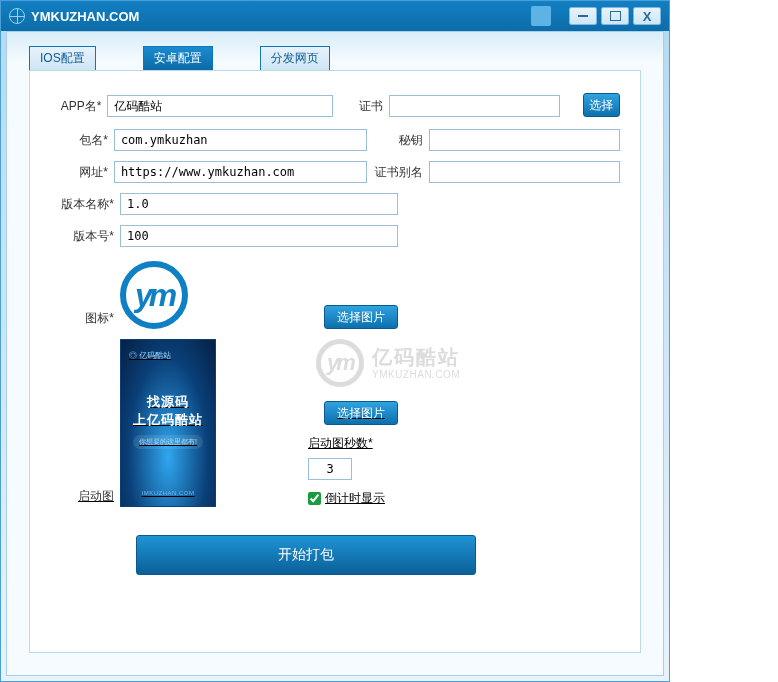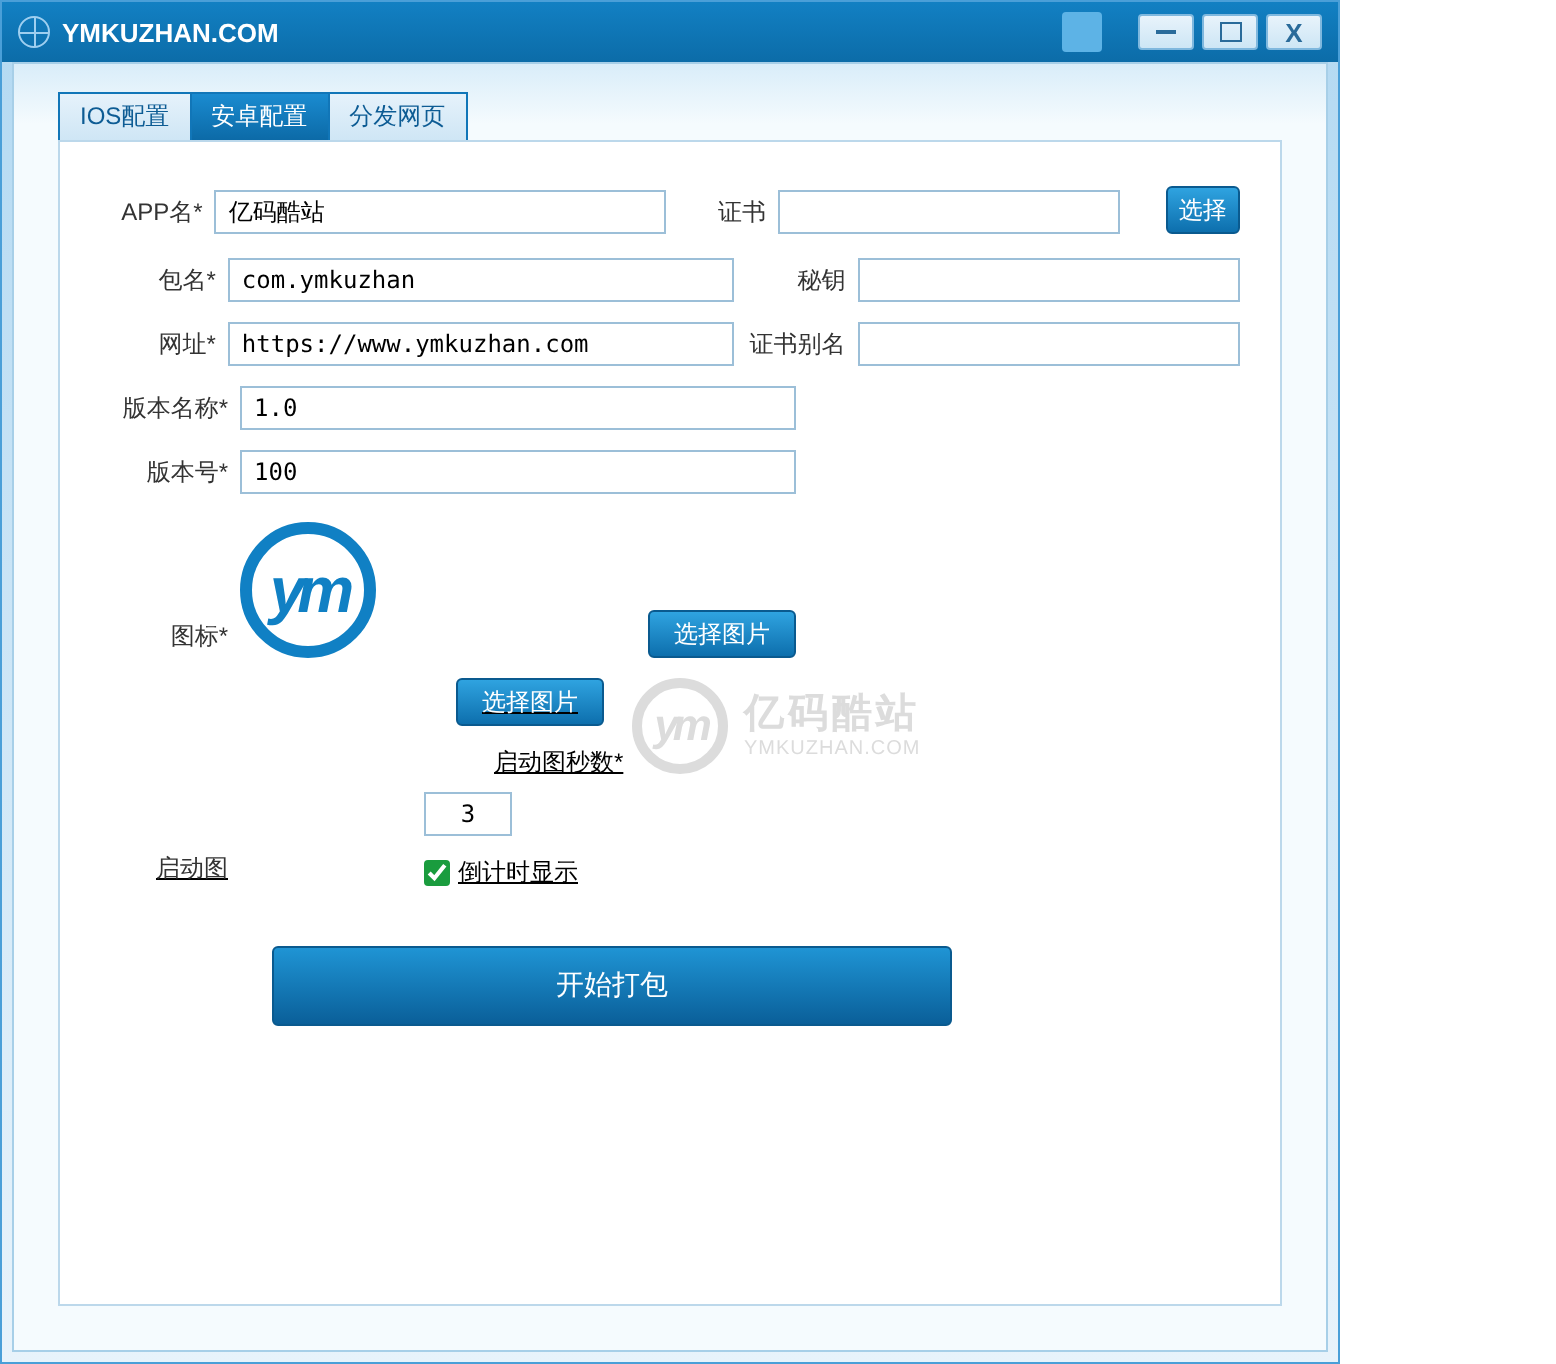--- a/index.html
+++ b/index.html
@@ -21,7 +21,7 @@
 
 .client { position:absolute; top:30px; left:5px; right:5px; bottom:5px; background: linear-gradient(to bottom, #d9edf9 0%, #f5fbfe 30px, #f5fbfe 100%); border:1px solid #a7cfe8; }
 
-.tabs { display:flex; padding: 14px 0 0 22px; }
+.tabs { display:flex; padding: 14px 0 0 22px; gap: 48px; }
 .tab { padding: 3px 10px; border:1px solid #1176b8; background: linear-gradient(to bottom,#e6f2fb,#cfe6f5); color:#0d5c94; font-size:12px; margin-right:-1px; cursor:pointer; }
 .tab.active { background: linear-gradient(to bottom,#1a8bd0,#0c6aa7); color:#fff;text-align:right; }
 

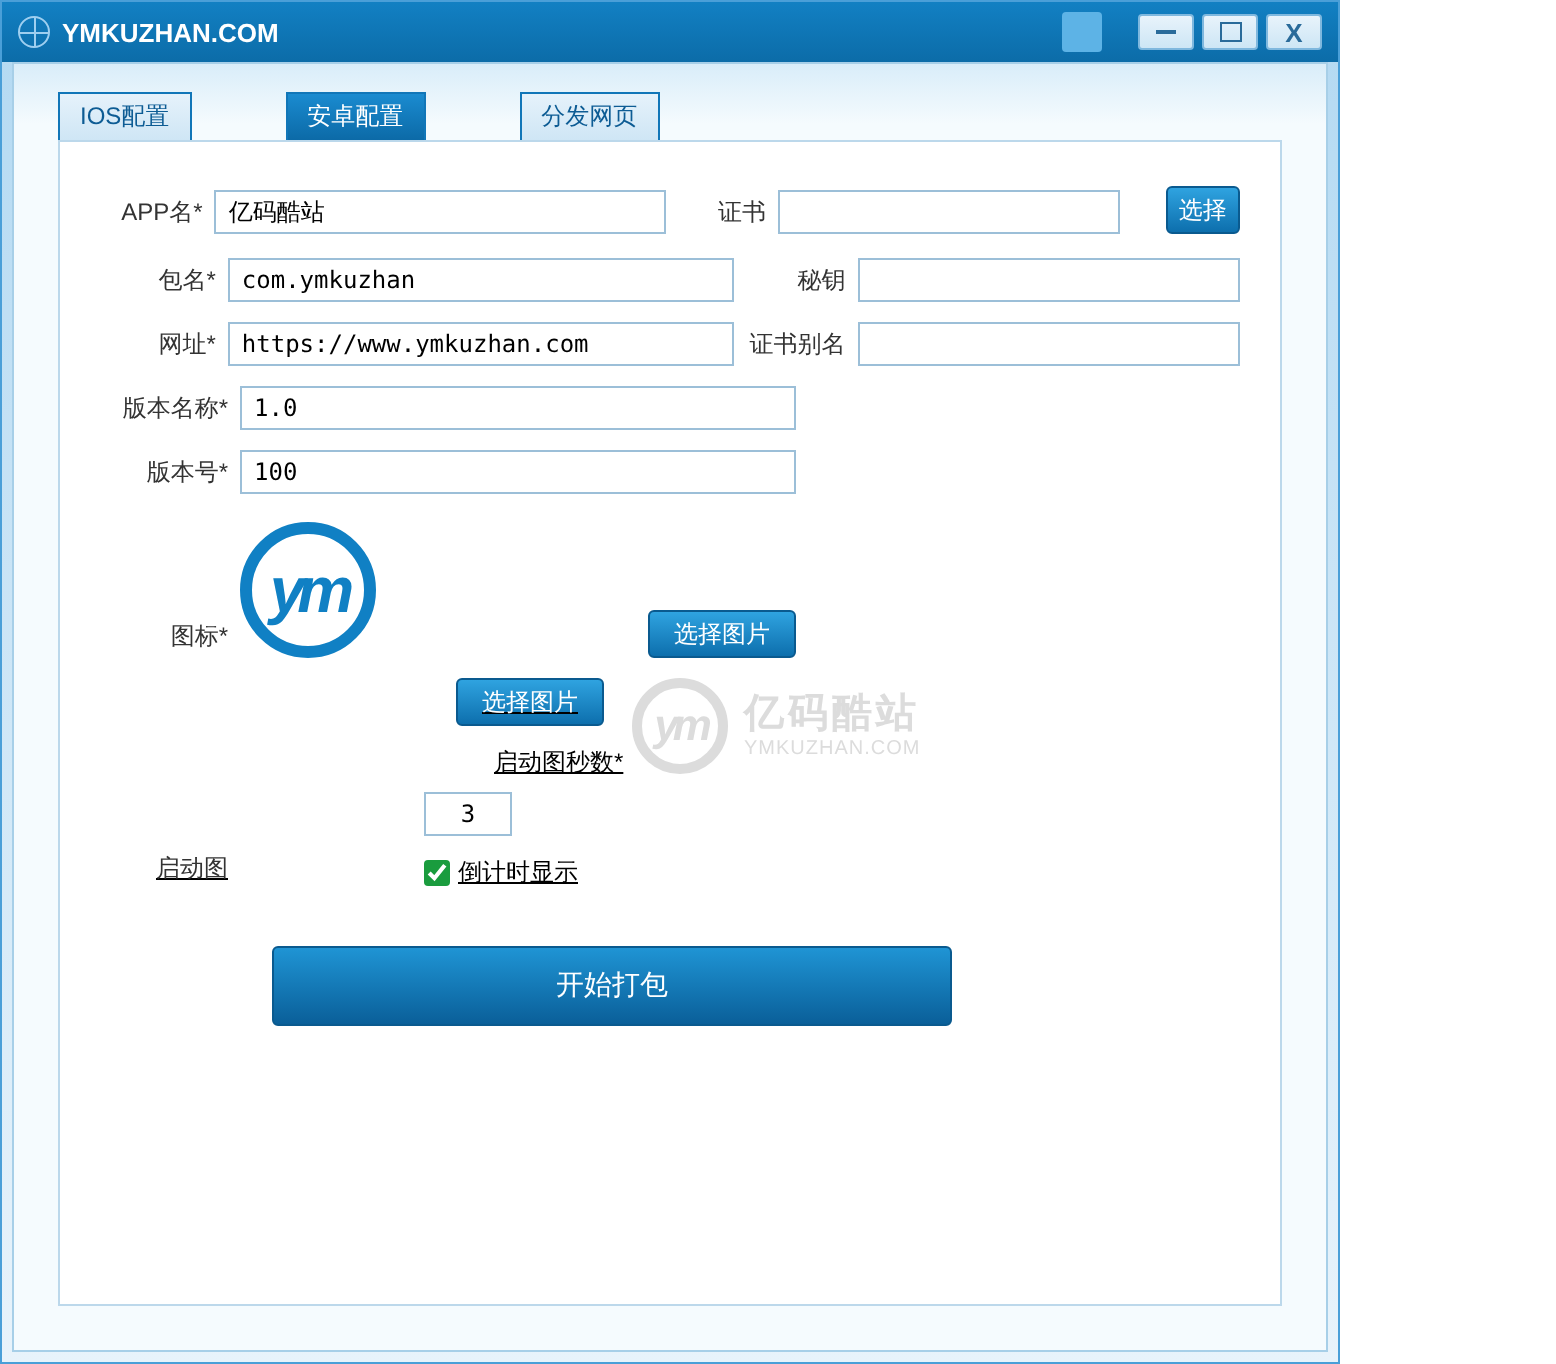--- a/index.html
+++ b/index.html
@@ -134,6 +134,15 @@
 
       <div class="row" style="margin-top:10px;text-decoration:underline;">
         <span class="lbl">启动图</span>
+        <div class="splash-preview">
+          <div class="splash-logo">◎ 亿码酷站</div>
+          <div class="splash-title">
+            <div>找源码</div>
+            <div>上亿码酷站</div>
+          </div>
+          <div class="splash-sub">你想要的这里都有!</div>
+          <div class="splash-foot">IMKUZHAN.COM</div>
+        </div>
         <div class="col2" style="margin-left:92px;">
           <button class="btn">选择图片</button>
           <div>

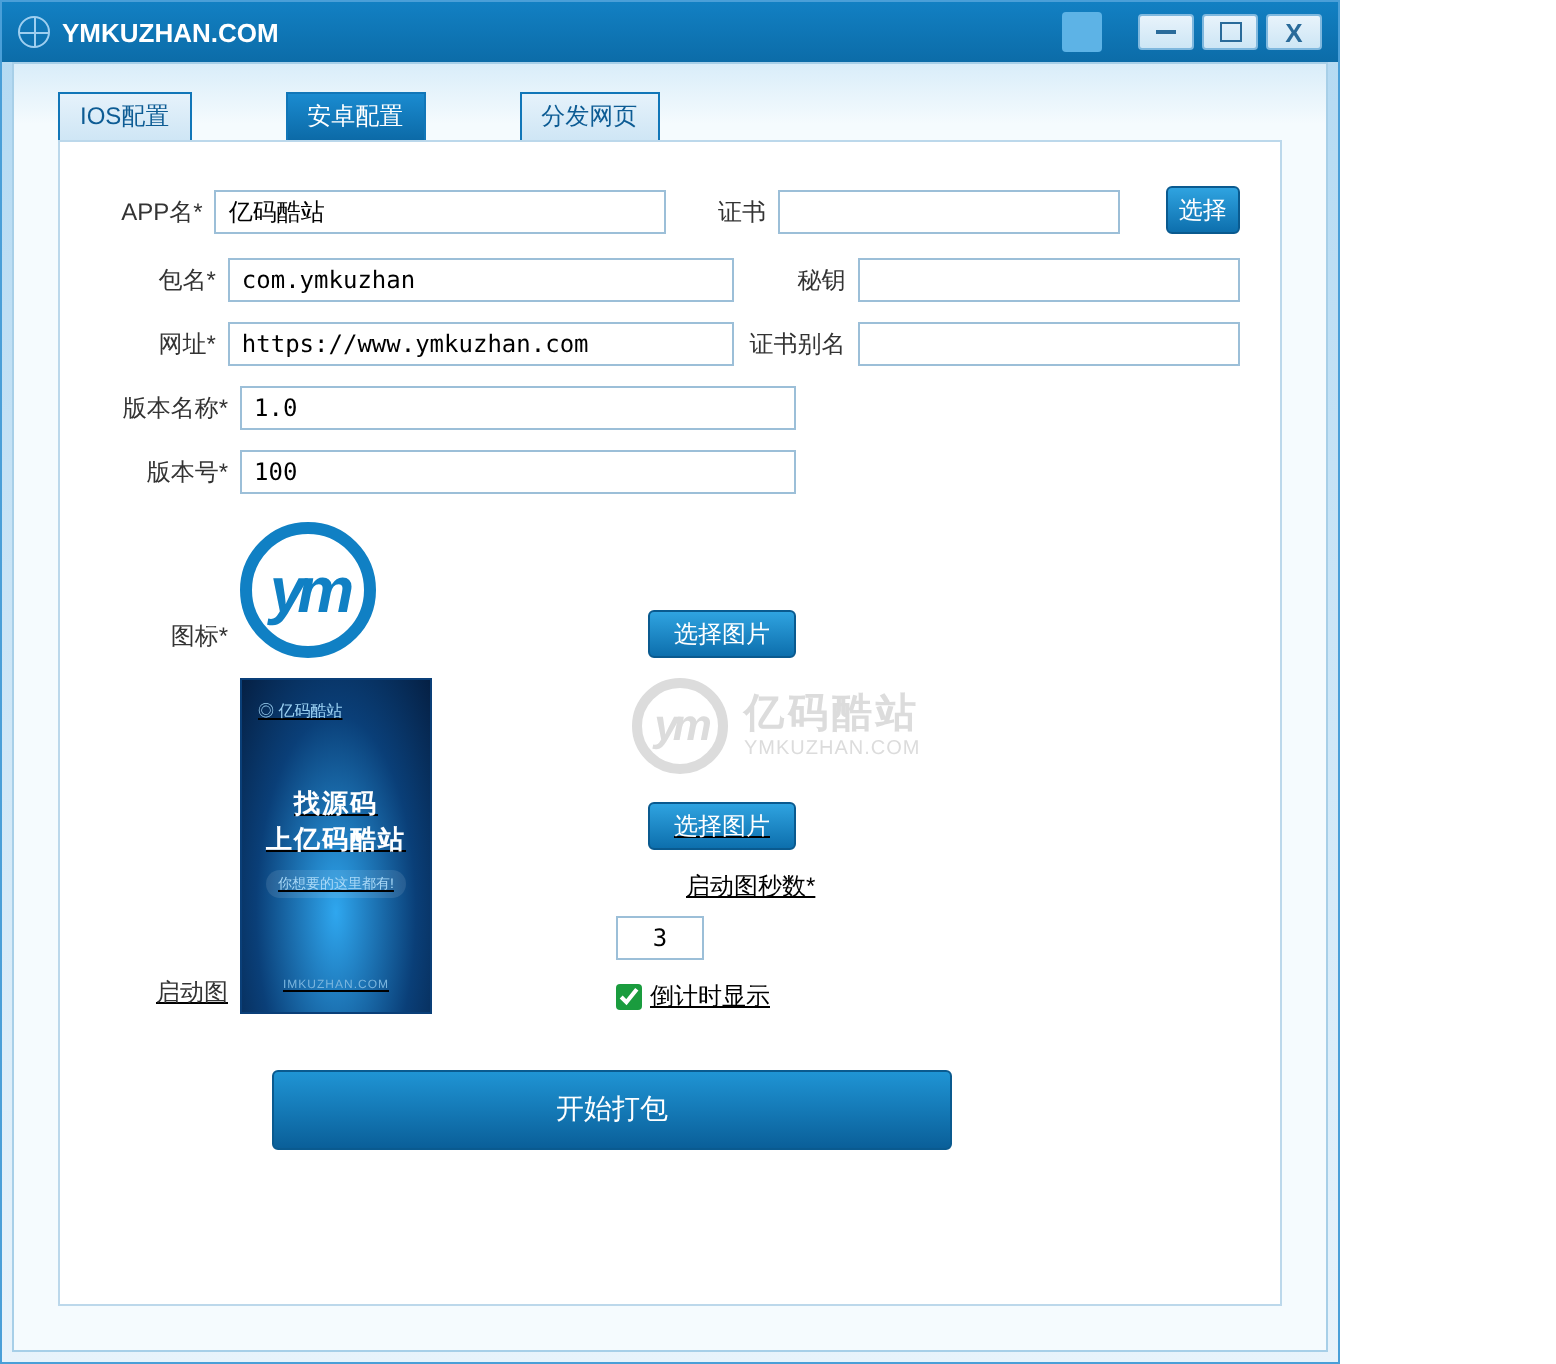--- a/index.html
+++ b/index.html
@@ -146,7 +146,7 @@
         <div class="col2" style="margin-left:92px;">
           <button class="btn">选择图片</button>
           <div>
-            <div style="margin-bottom:6px;margin-left:35px;">启动图秒数*</div>
+            <div style="margin-bottom:6px;">启动图秒数*</div>
             <input class="tx small-in" value="3" style="">
           </div>
           <label class="chk-row">

